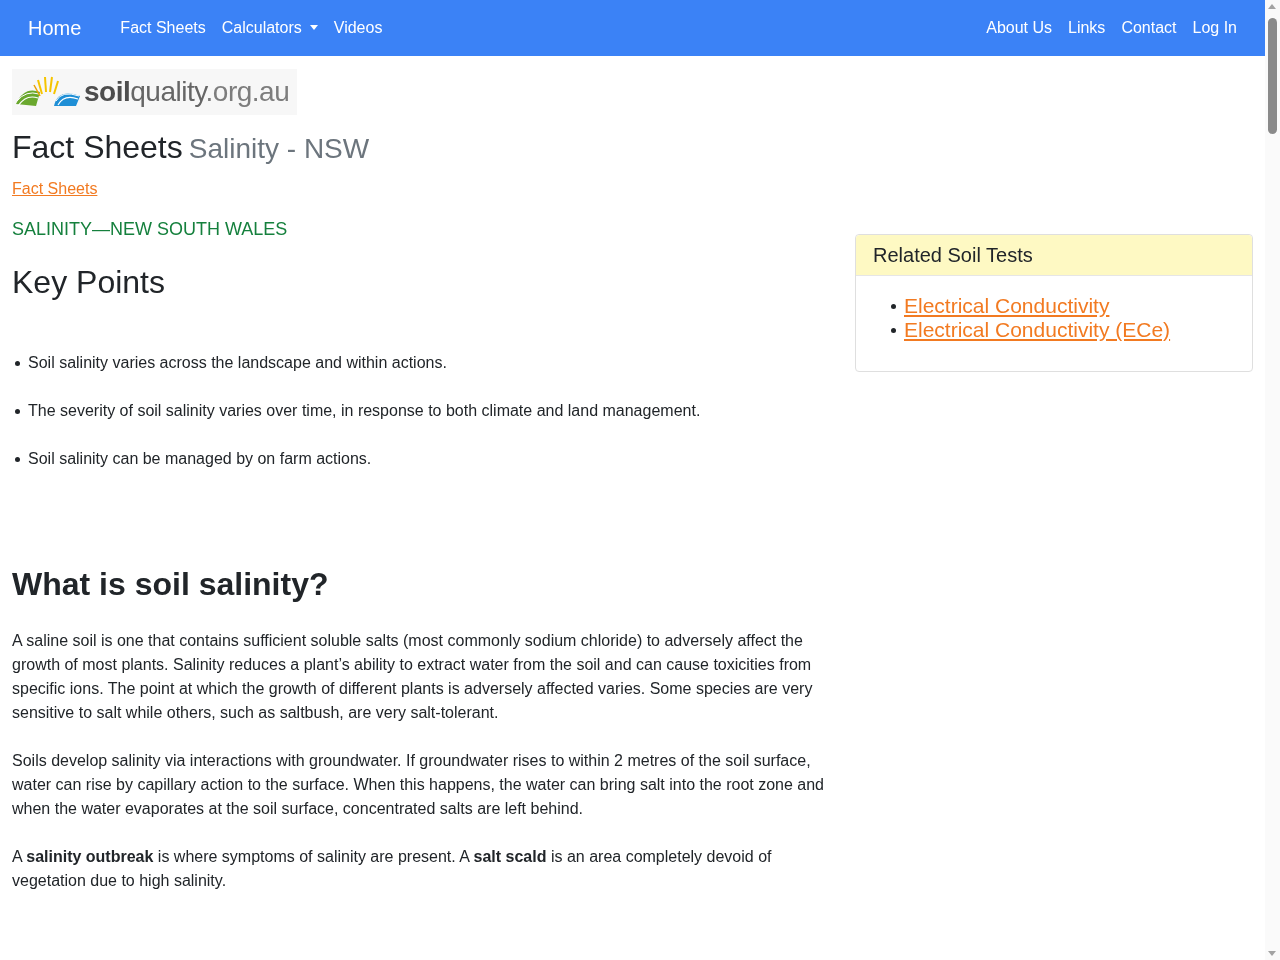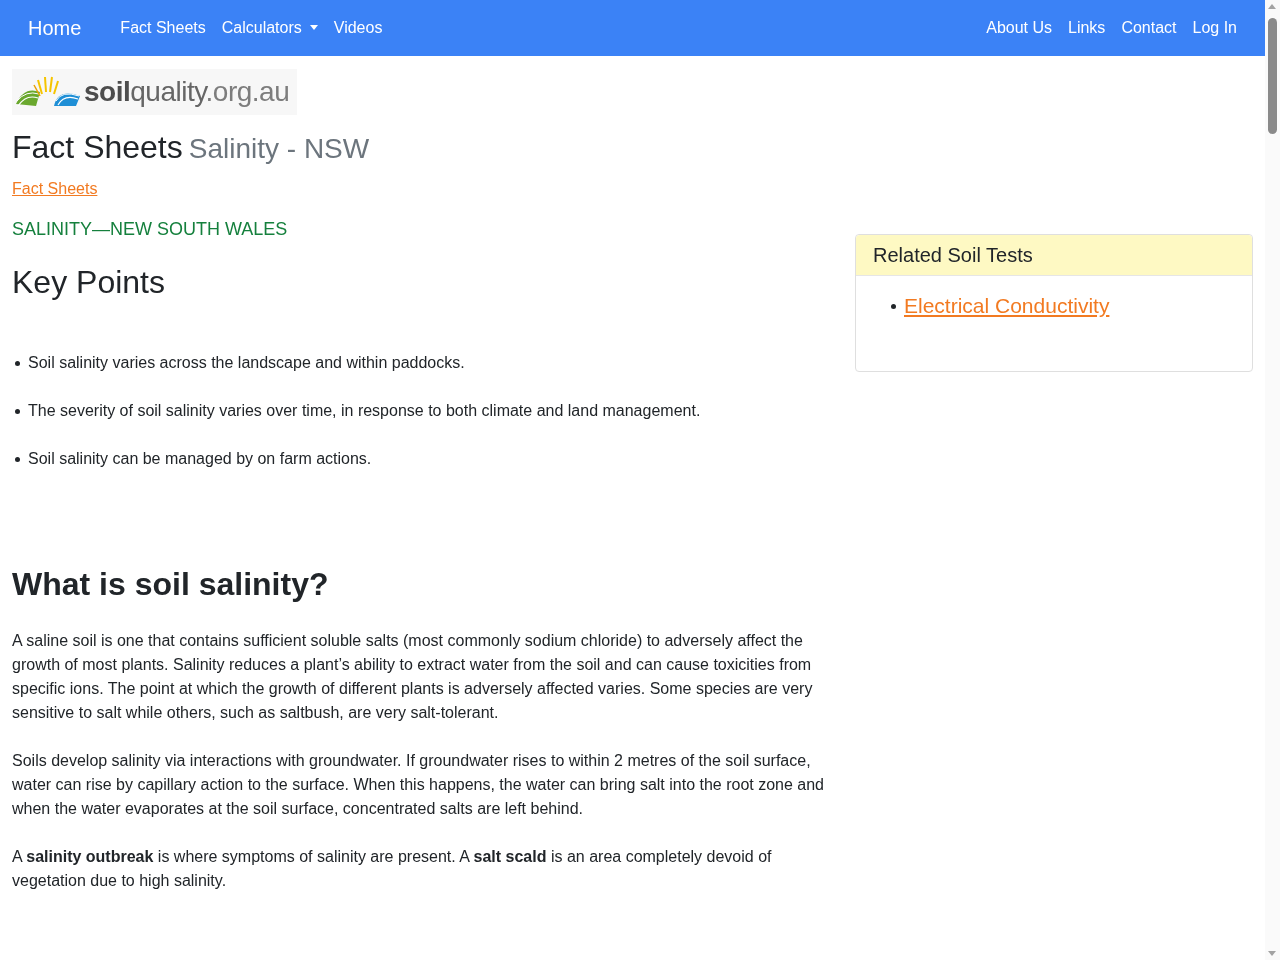--- a/index.html
+++ b/index.html
@@ -276,6 +276,7 @@
   <div class="card-header">Related Soil Tests</div>
   <ul class="card-list">
     <li><a href="#">Electrical Conductivity</a></li>
+    <li><a href="#">Electrical Conductivity (ECe)</a></li>
   </ul>
 </aside>
 

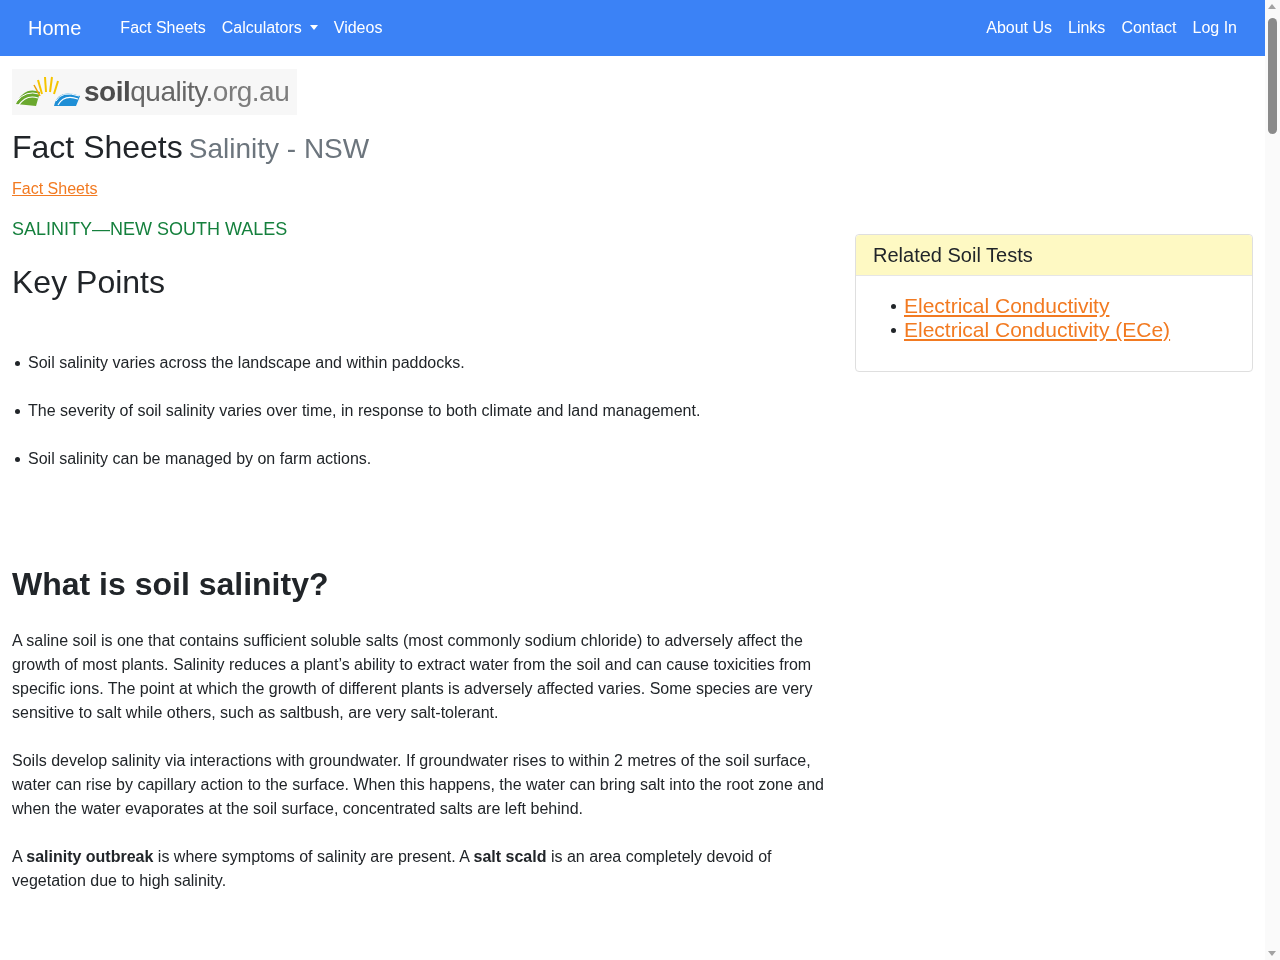--- a/index.html
+++ b/index.html
@@ -261,7 +261,7 @@
 <h2 class="h-key">Key Points</h2>
 
 <ul class="key-list">
-  <li>Soil salinity varies across the landscape and within paddocks.</li>
+  <li>Soil salinity varies across the landscape and within actions.</li>
   <li>The severity of soil salinity varies over time, in response to both climate and land management.</li>
   <li>Soil salinity can be managed by on farm actions.</li>
 </ul>

